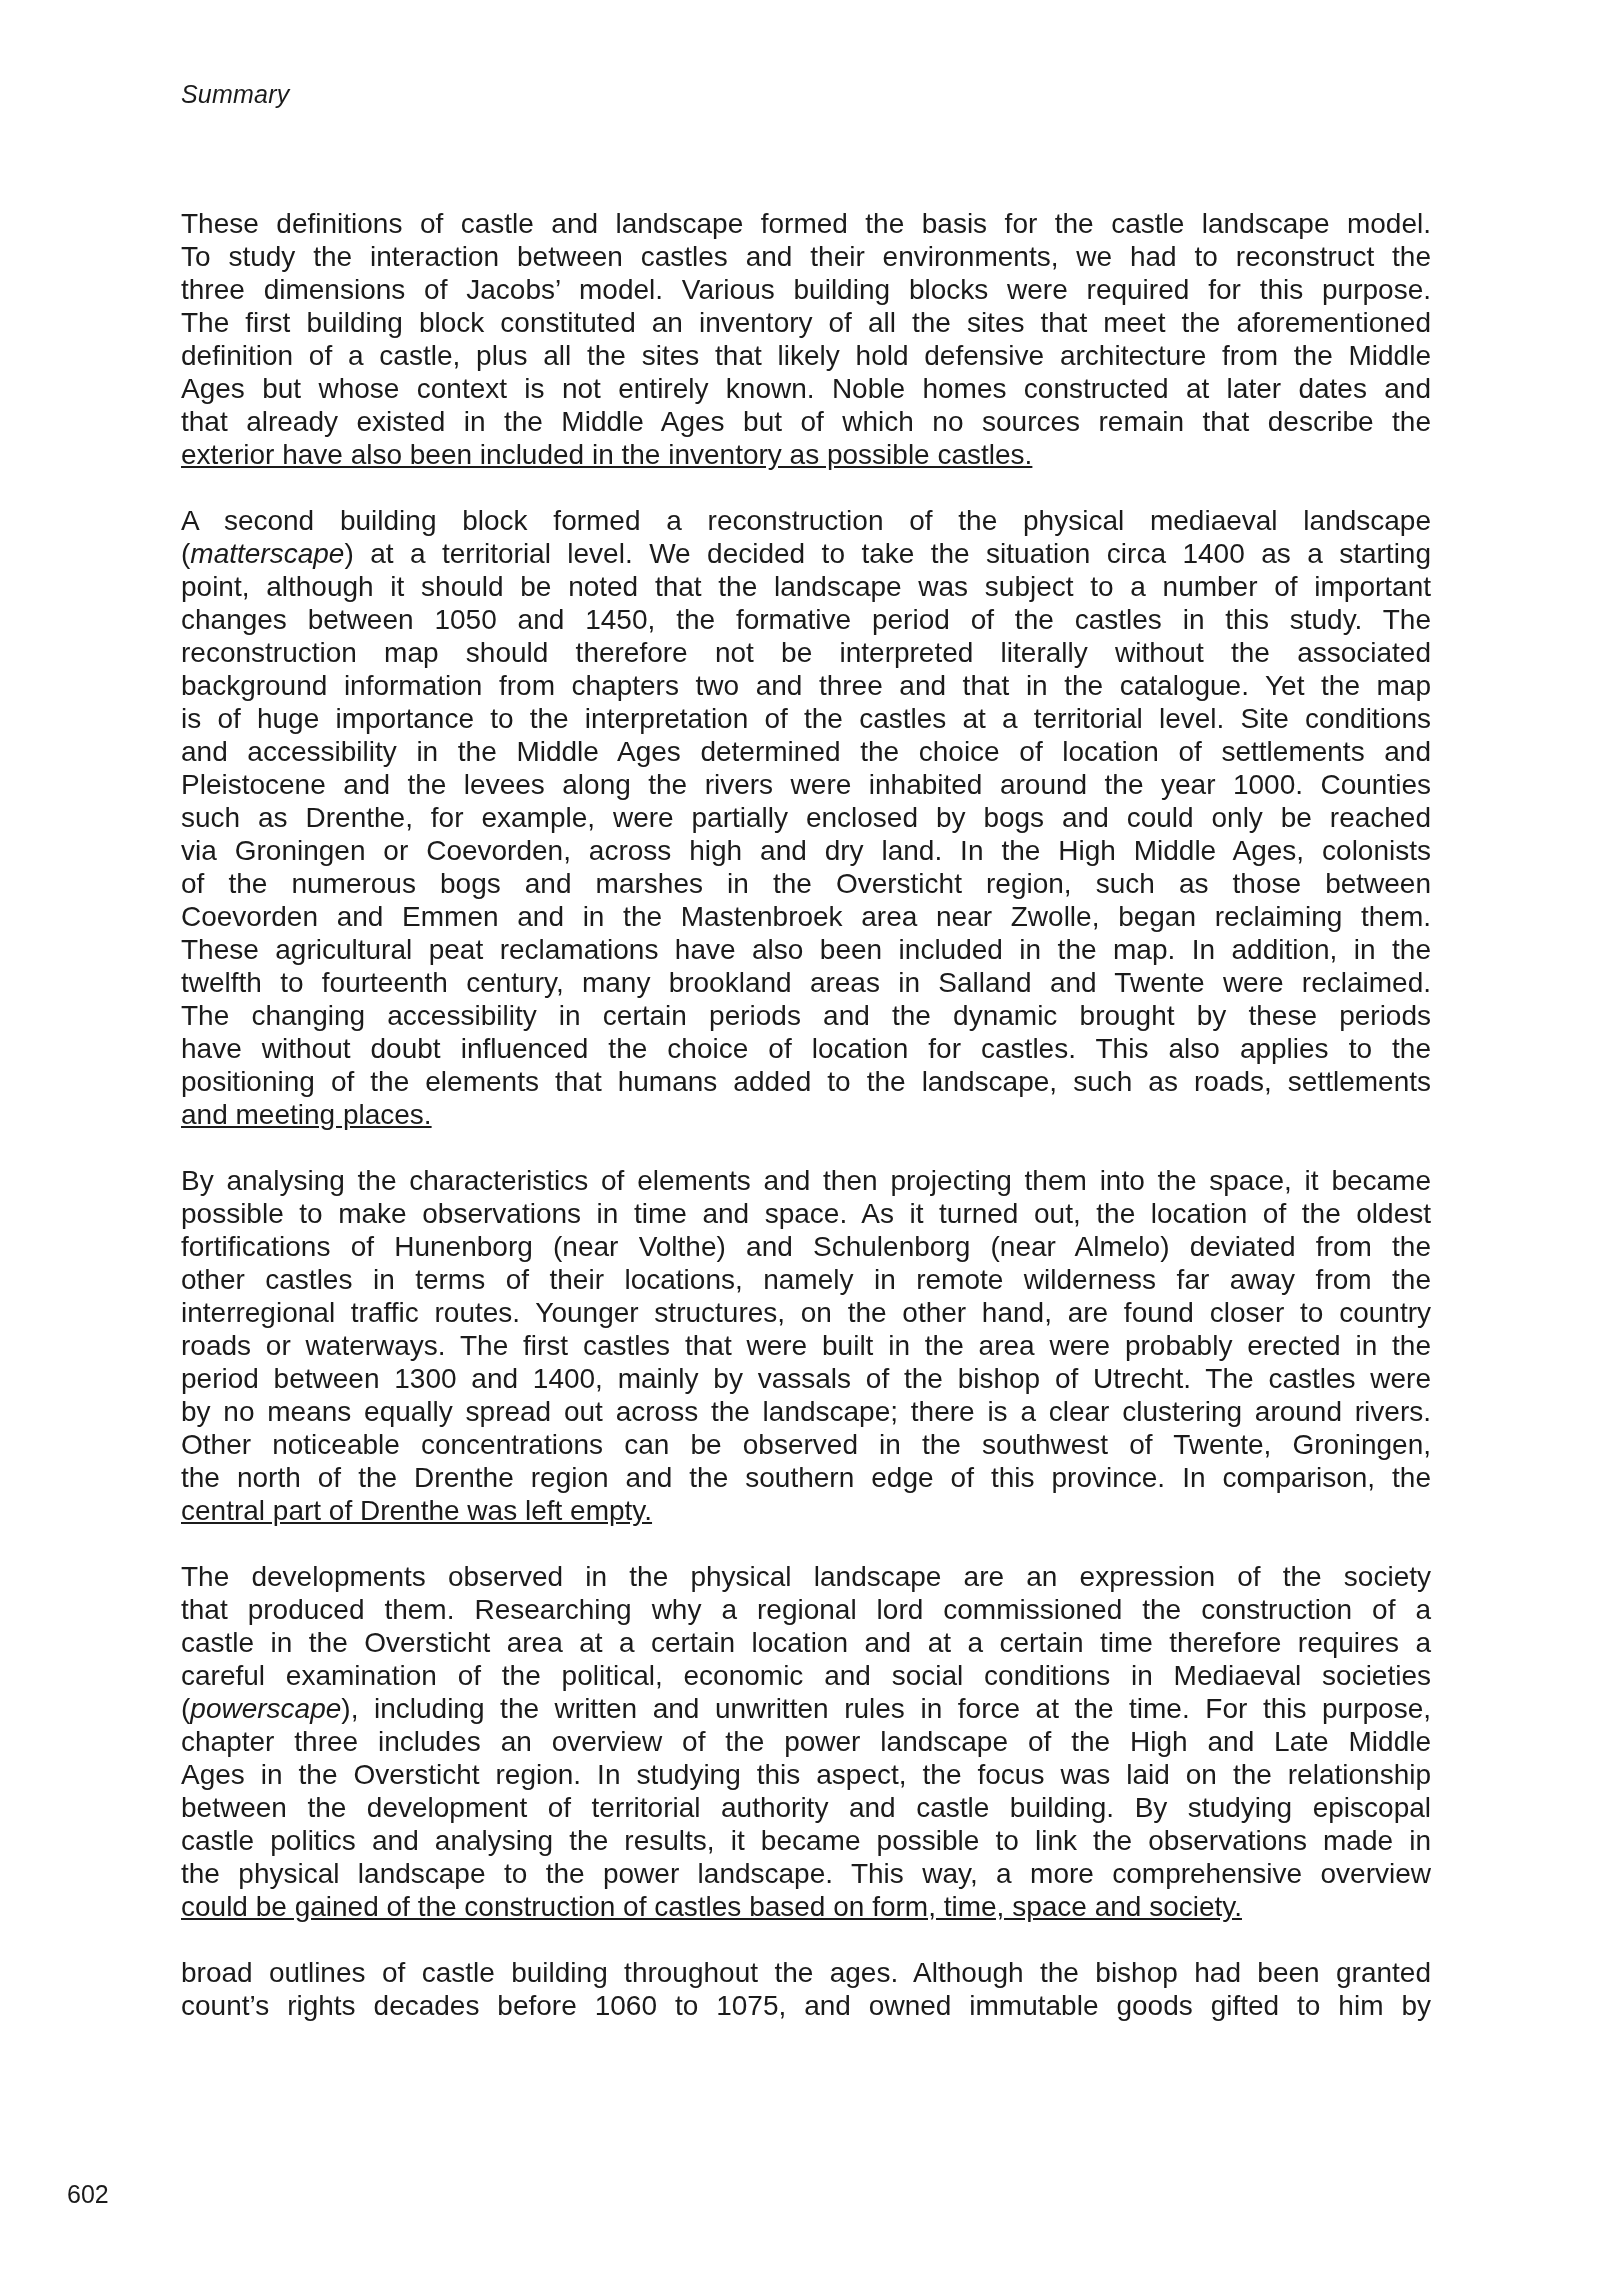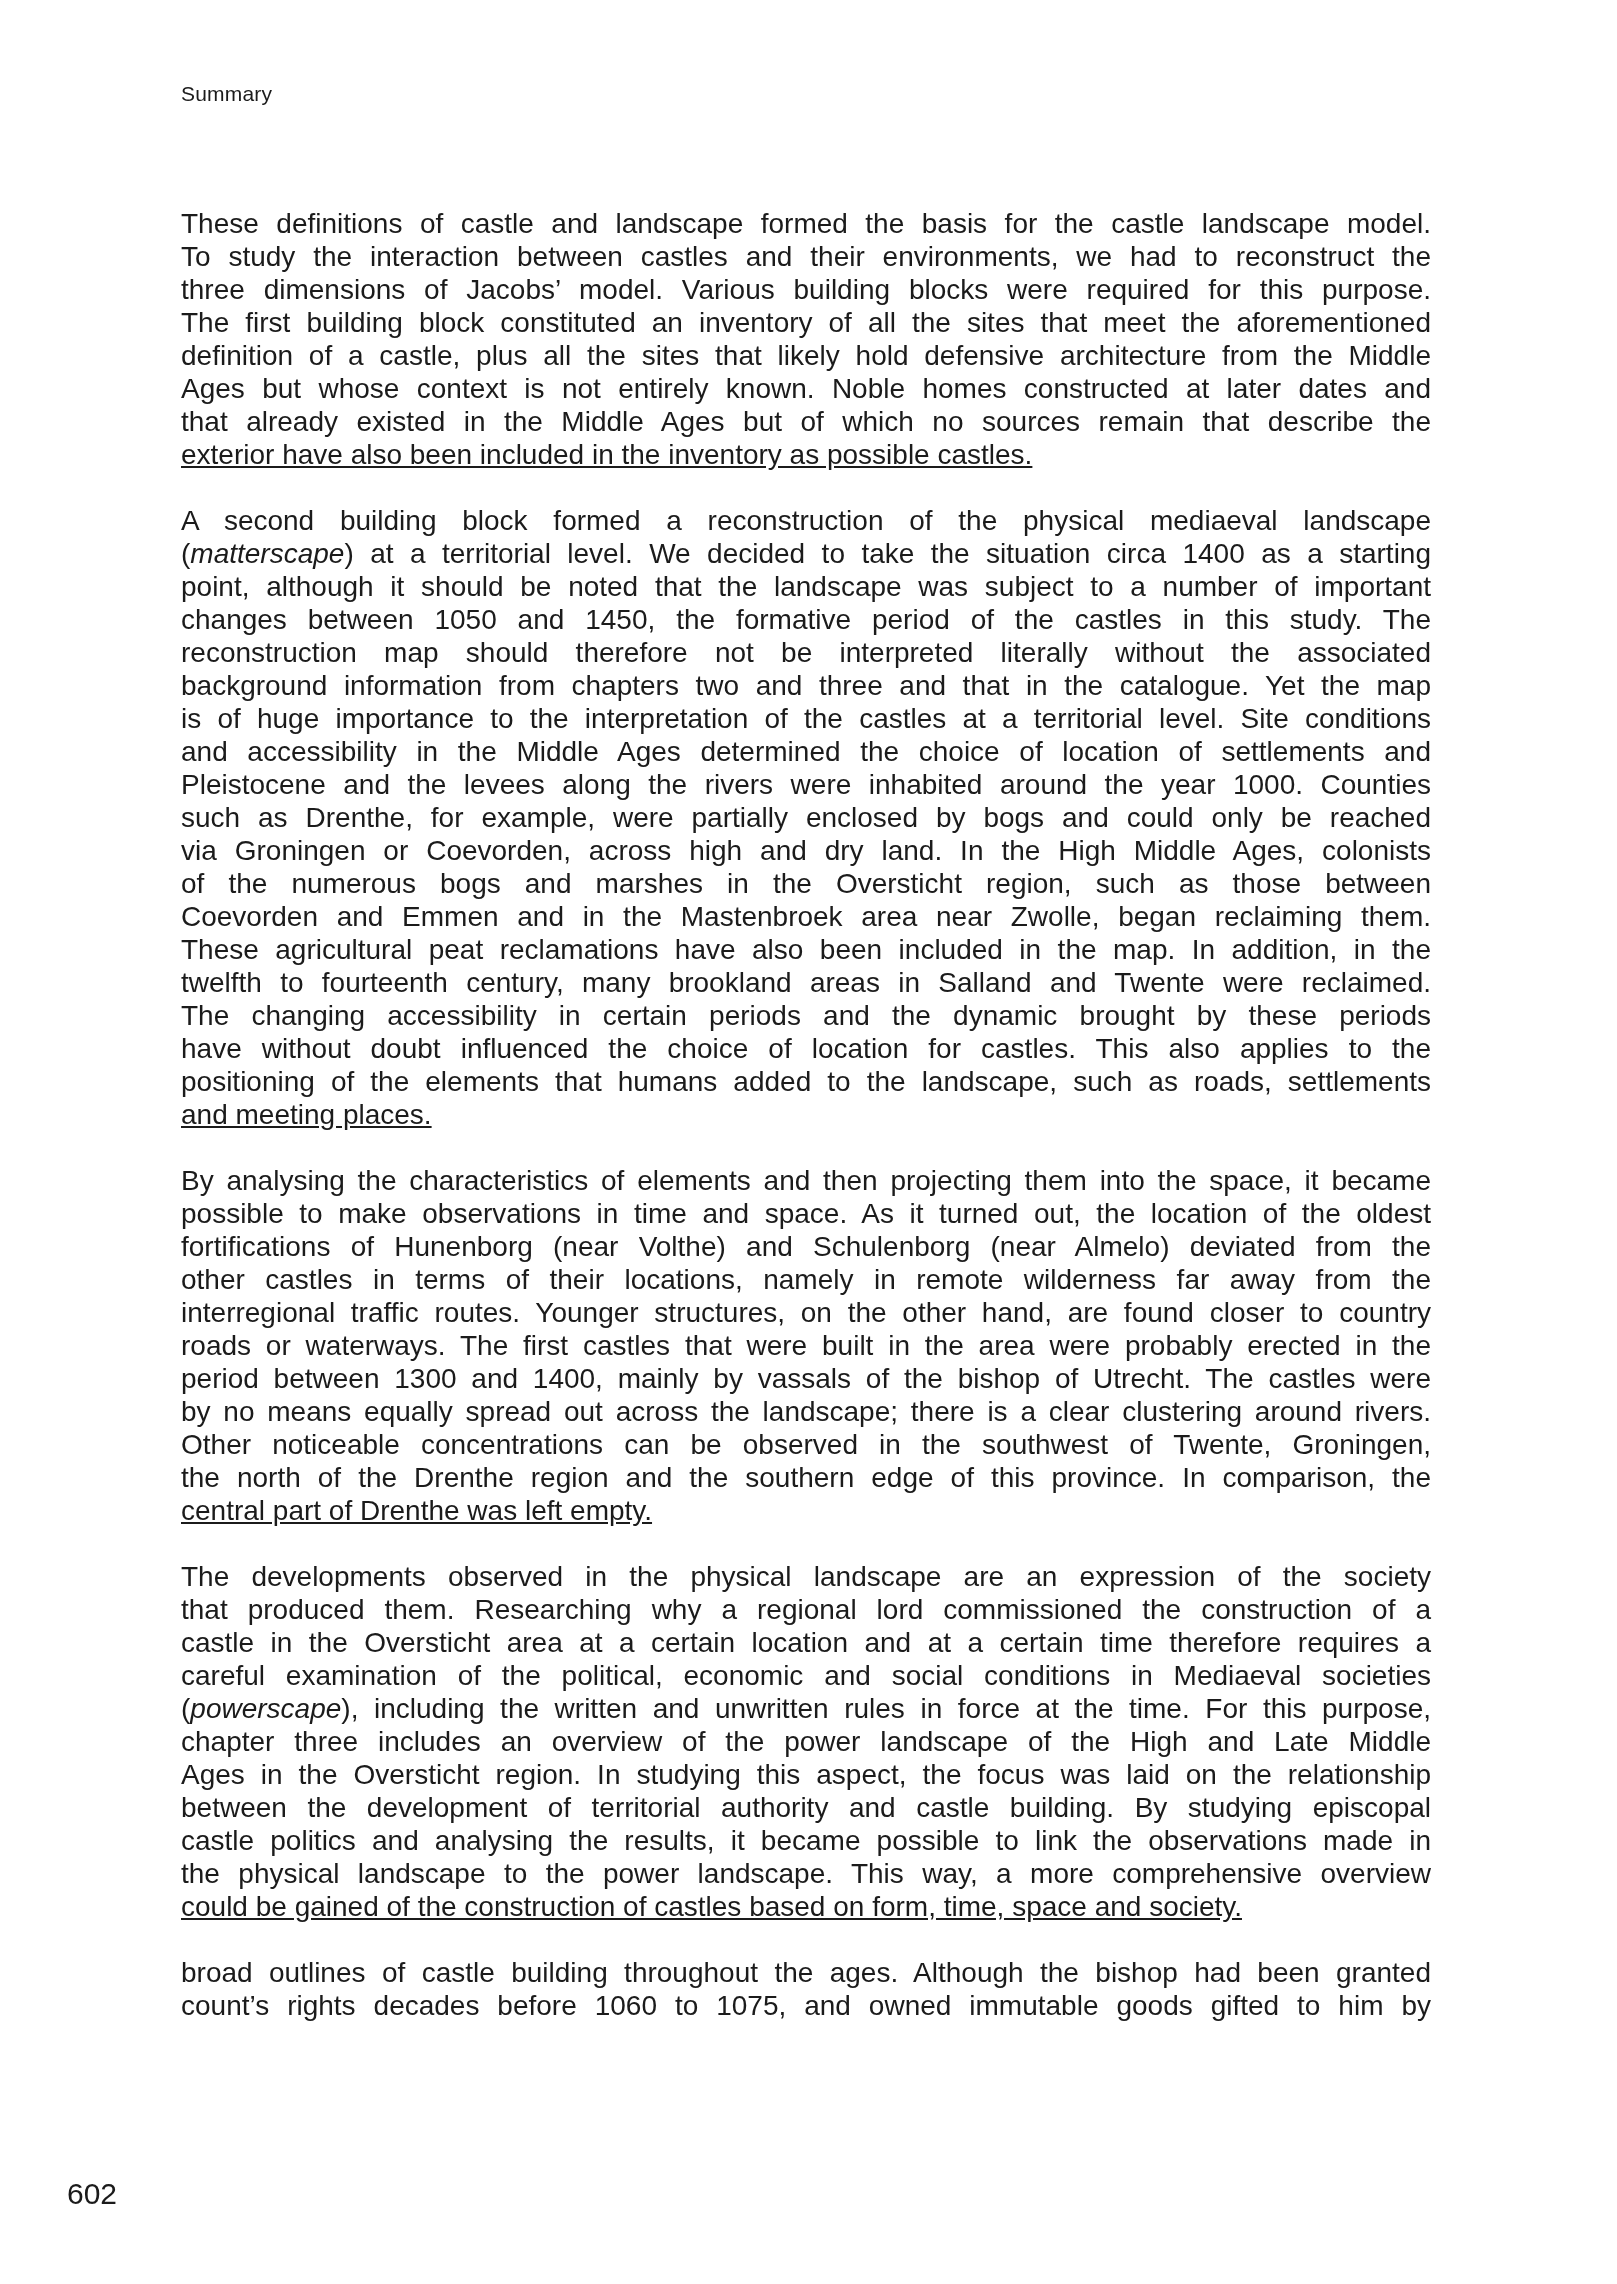--- a/index.html
+++ b/index.html
@@ -19,9 +19,10 @@
     position: absolute;
     left: 181px;
     top: 79px;
-    font-size: 21px;
+    font-size: 25px;
     line-height: 30px;
     letter-spacing: 0.2px;
+    font-style: italic;
   }
   .body-text {
     position: absolute;

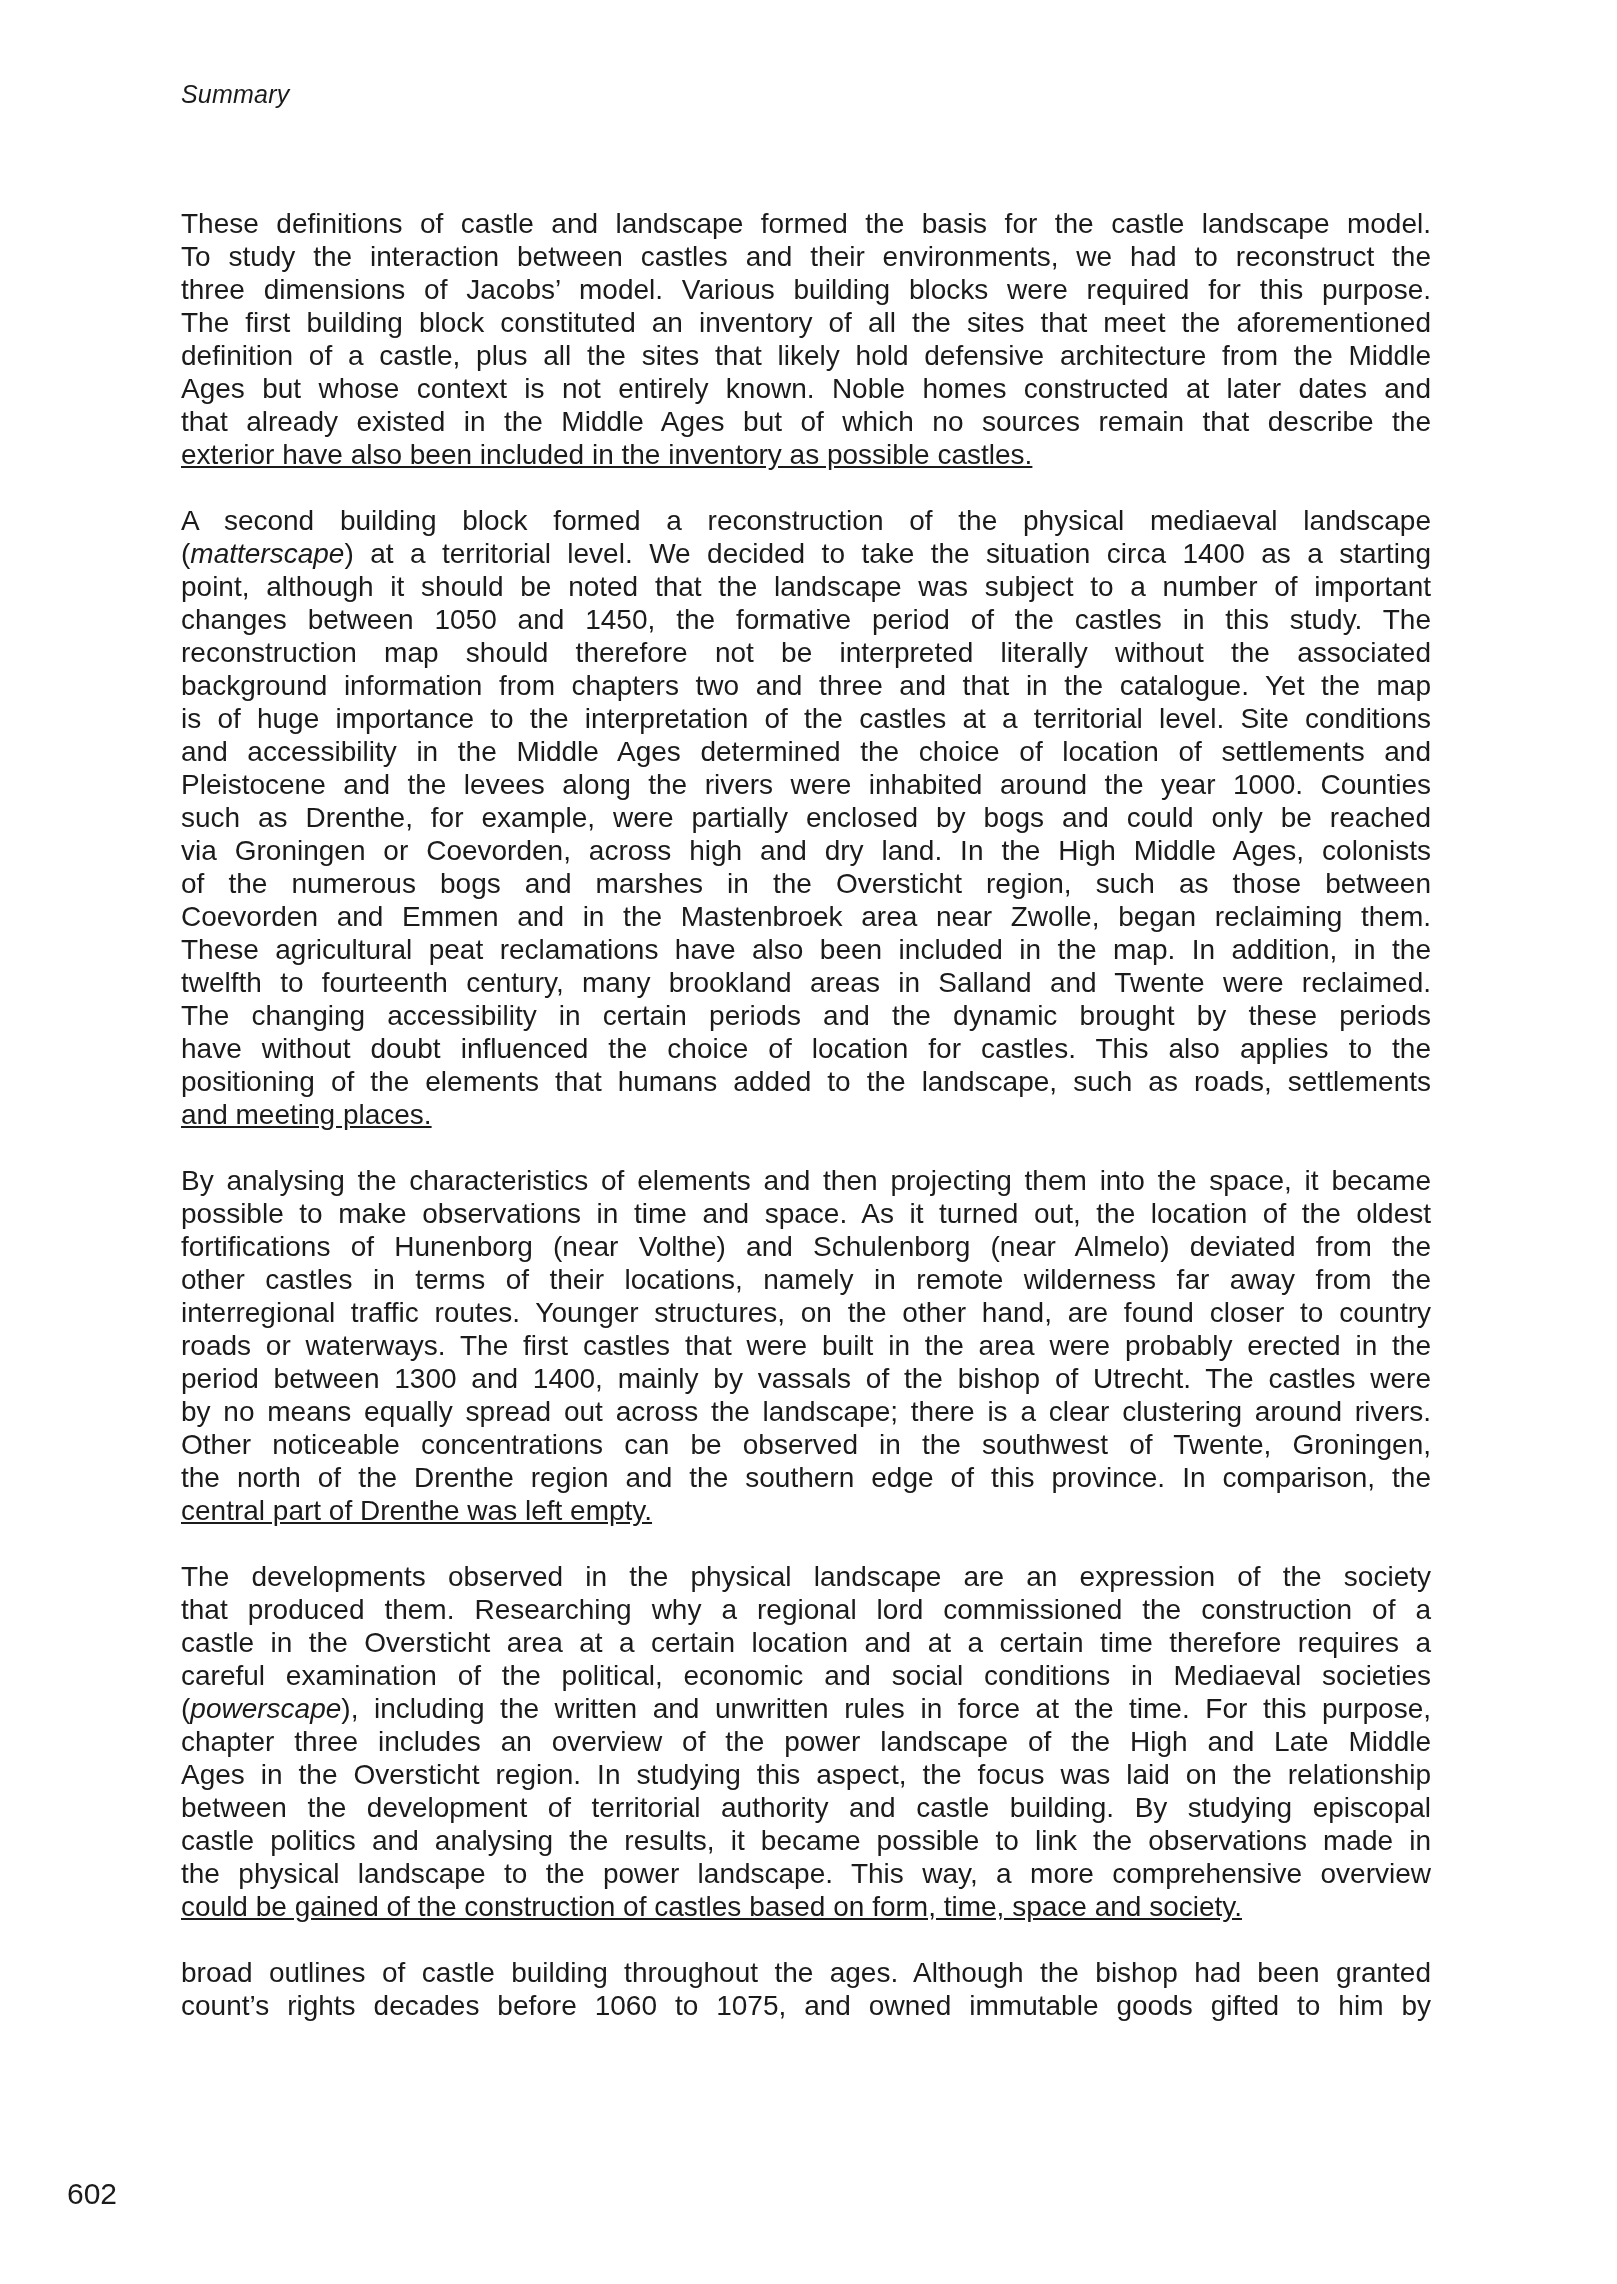--- a/index.html
+++ b/index.html
@@ -53,7 +53,7 @@
     position: absolute;
     left: 67px;
     top: 2179px;
-    font-size: 30px;
+    font-size: 25px;
     line-height: 30px;
   }
 </style>

